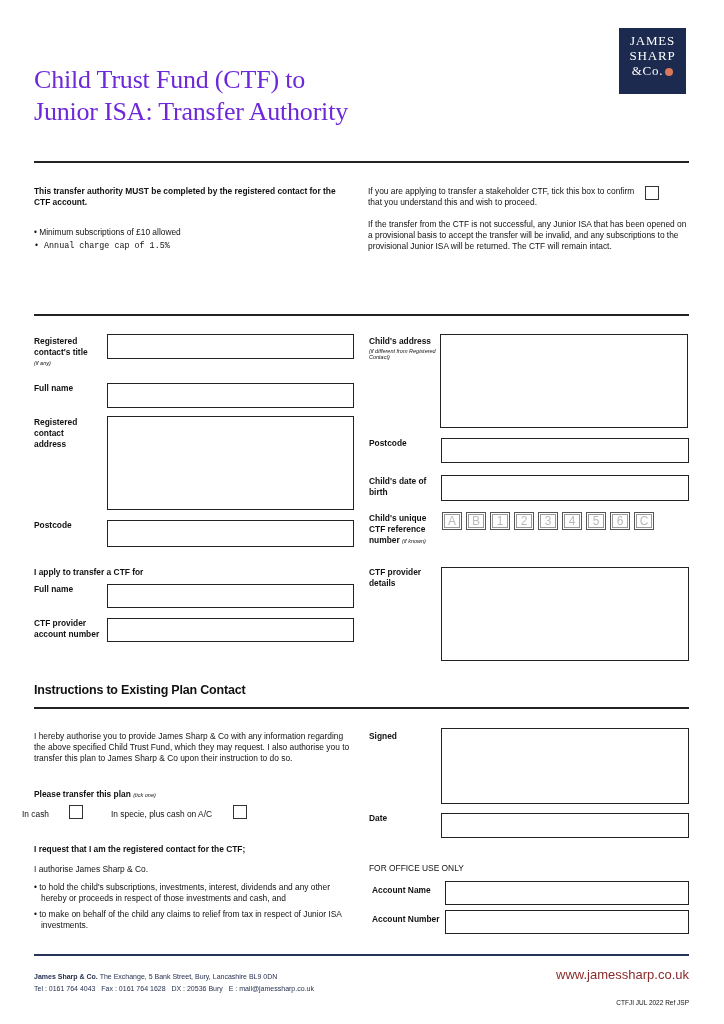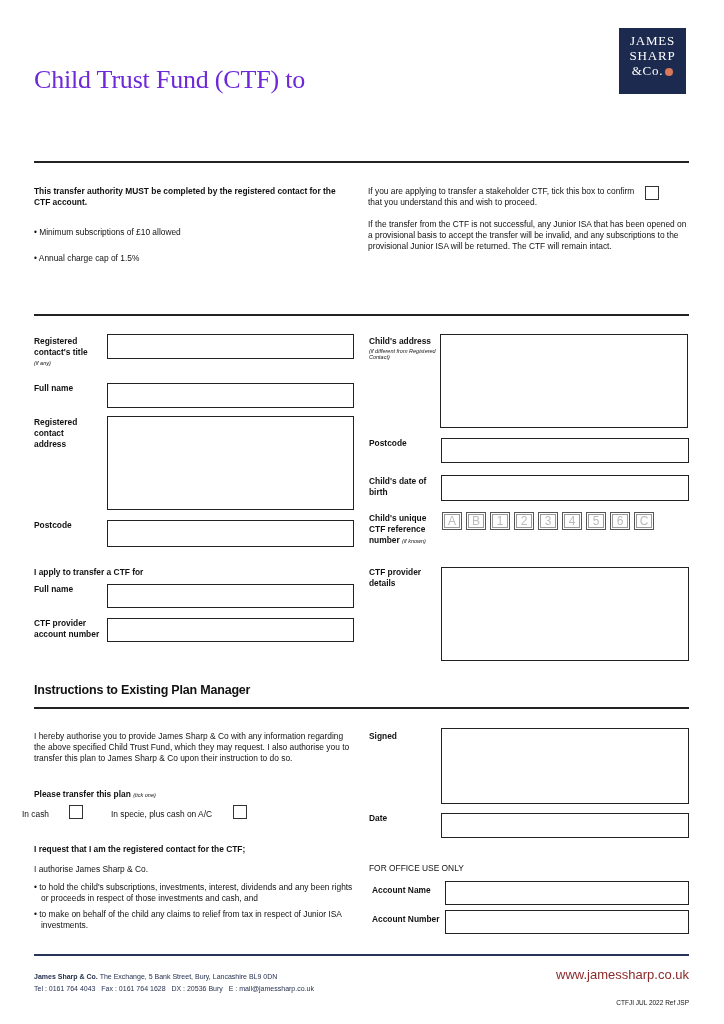--- a/index.html
+++ b/index.html
@@ -29,6 +29,7 @@
 
 <div class="abs title">
   <div>Child Trust Fund (CTF) to</div>
+  <div>Junior ISA: Transfer Authority</div>
 </div>
 <div class="abs logo">
   <div>JAMES</div>

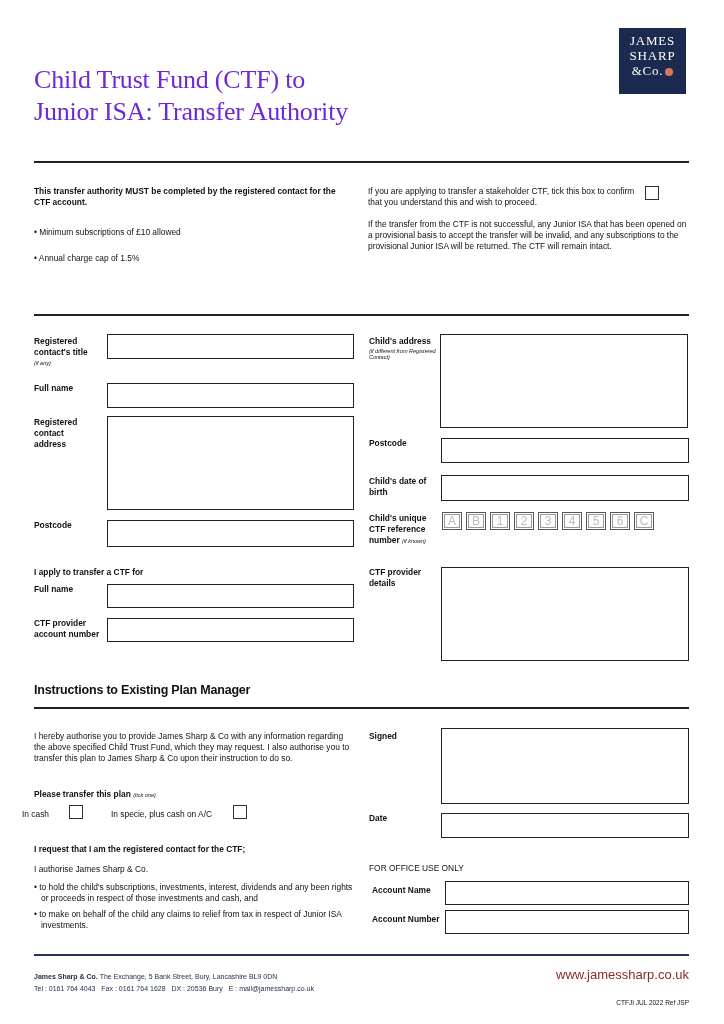--- a/index.html
+++ b/index.html
@@ -41,7 +41,7 @@
 <div class="abs txt" style="left:34px; top:186px; width:310px;">
   <div class="bold">This transfer authority MUST be completed by the registered contact for the CTF account.</div>
   <div class="bul" style="margin-top:19px;">• <span>Minimum subscriptions of £10 allowed</span></div>
-  <div class="bul" style="margin-top:15px;">• <span>Annual charge cap of 1.5%</span></div>
+  <div class="bul" style="margin-top:3px;font-family:Liberation Mono, monospace;">• <span>Annual charge cap of 1.5%</span></div>
 </div>
 <div class="abs txt" style="left:368px; top:186px; width:272px;">If you are applying to transfer a stakeholder CTF, tick this box to confirm that you understand this and wish to proceed.</div>
 <div class="abs chk" style="left:645px; top:186px;"></div>

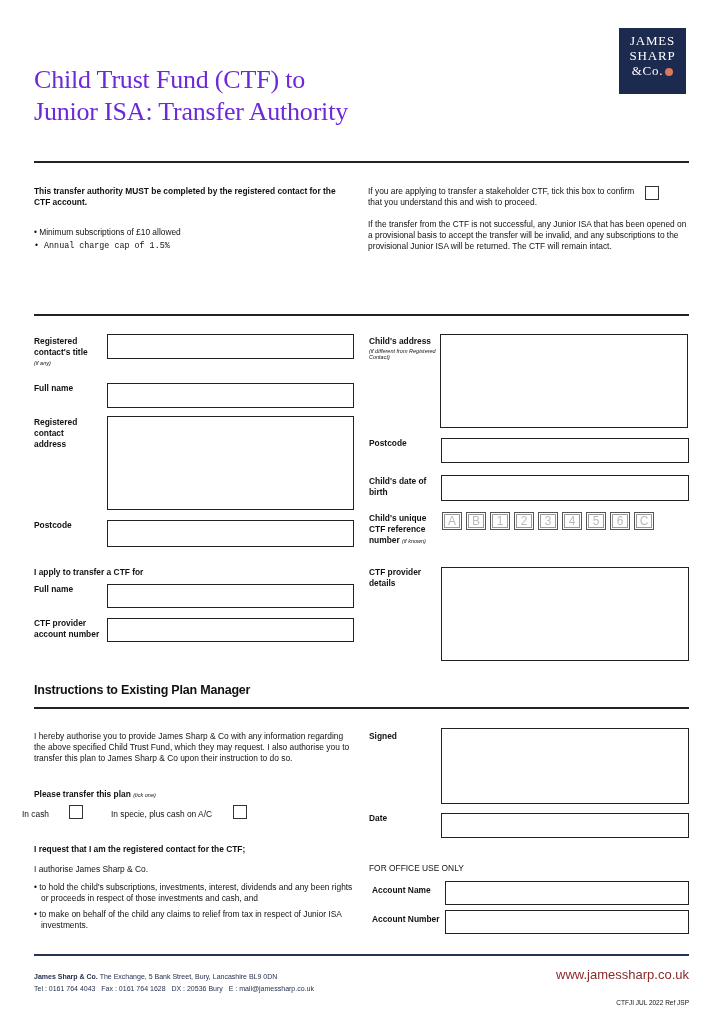--- a/index.html
+++ b/index.html
@@ -100,7 +100,7 @@
 <div class="abs lbl bold" style="left:369px; top:567px; width:60px;">CTF provider details</div>
 <div class="abs box" style="left:441px; top:567px; width:248px; height:94px;"></div>
 
-<div class="abs h2" style="left:34px; top:683px;">Instructions to Existing Plan Manager</div>
+<div class="abs h2" style="left:34px; top:683px;">Instructions to Existing Plan Contact</div>
 <div class="abs rule" style="top:707px;"></div>
 
 <div class="abs txt" style="left:34px; top:731px; width:318px;">I hereby authorise you to provide James Sharp &amp; Co with any information regarding the above specified Child Trust Fund, which they may request. I also authorise you to transfer this plan to James Sharp &amp; Co upon their instruction to do so.</div>

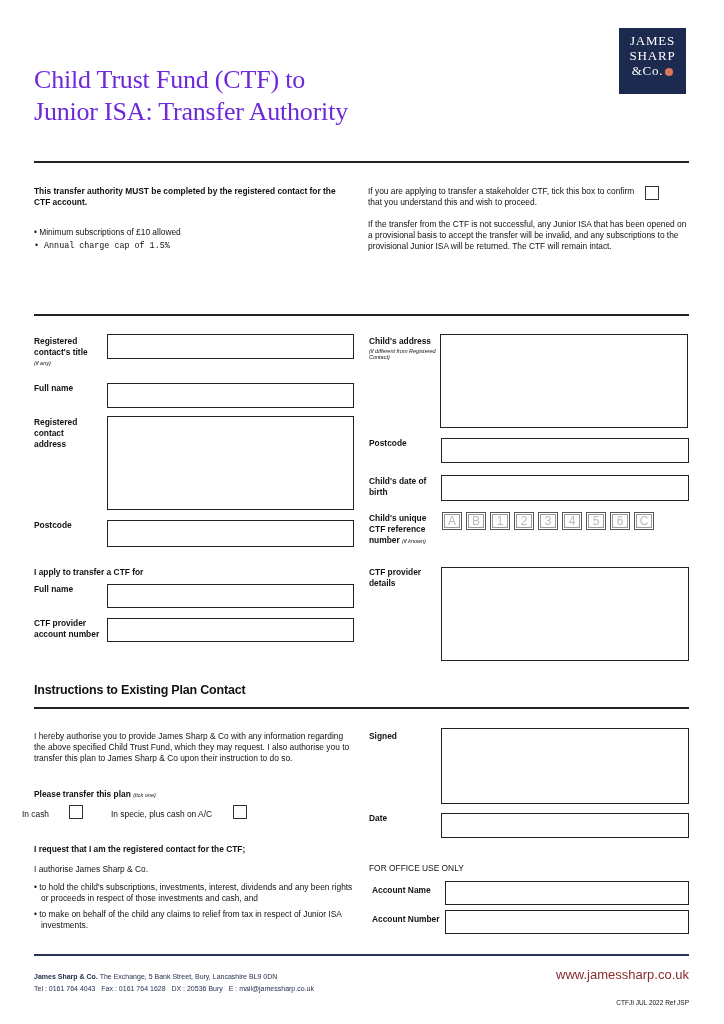--- a/index.html
+++ b/index.html
@@ -116,7 +116,7 @@
 <div class="abs txt bold" style="left:34px; top:844px;">I request that I am the registered contact for the CTF;</div>
 <div class="abs txt" style="left:34px; top:864px;">I authorise James Sharp &amp; Co.</div>
 <div class="abs txt" style="left:34px; top:882px; width:322px;">
-  <div class="bul">• <span>to hold the child's subscriptions, investments, interest, dividends and any been rights or proceeds in respect of those investments and cash, and</span></div>
+  <div class="bul">• <span>to hold the child's subscriptions, investments, interest, dividends and any other hereby or proceeds in respect of those investments and cash, and</span></div>
   <div class="bul" style="margin-top:5px;">• <span>to make on behalf of the child any claims to relief from tax in respect of Junior ISA investments.</span></div>
 </div>
 

